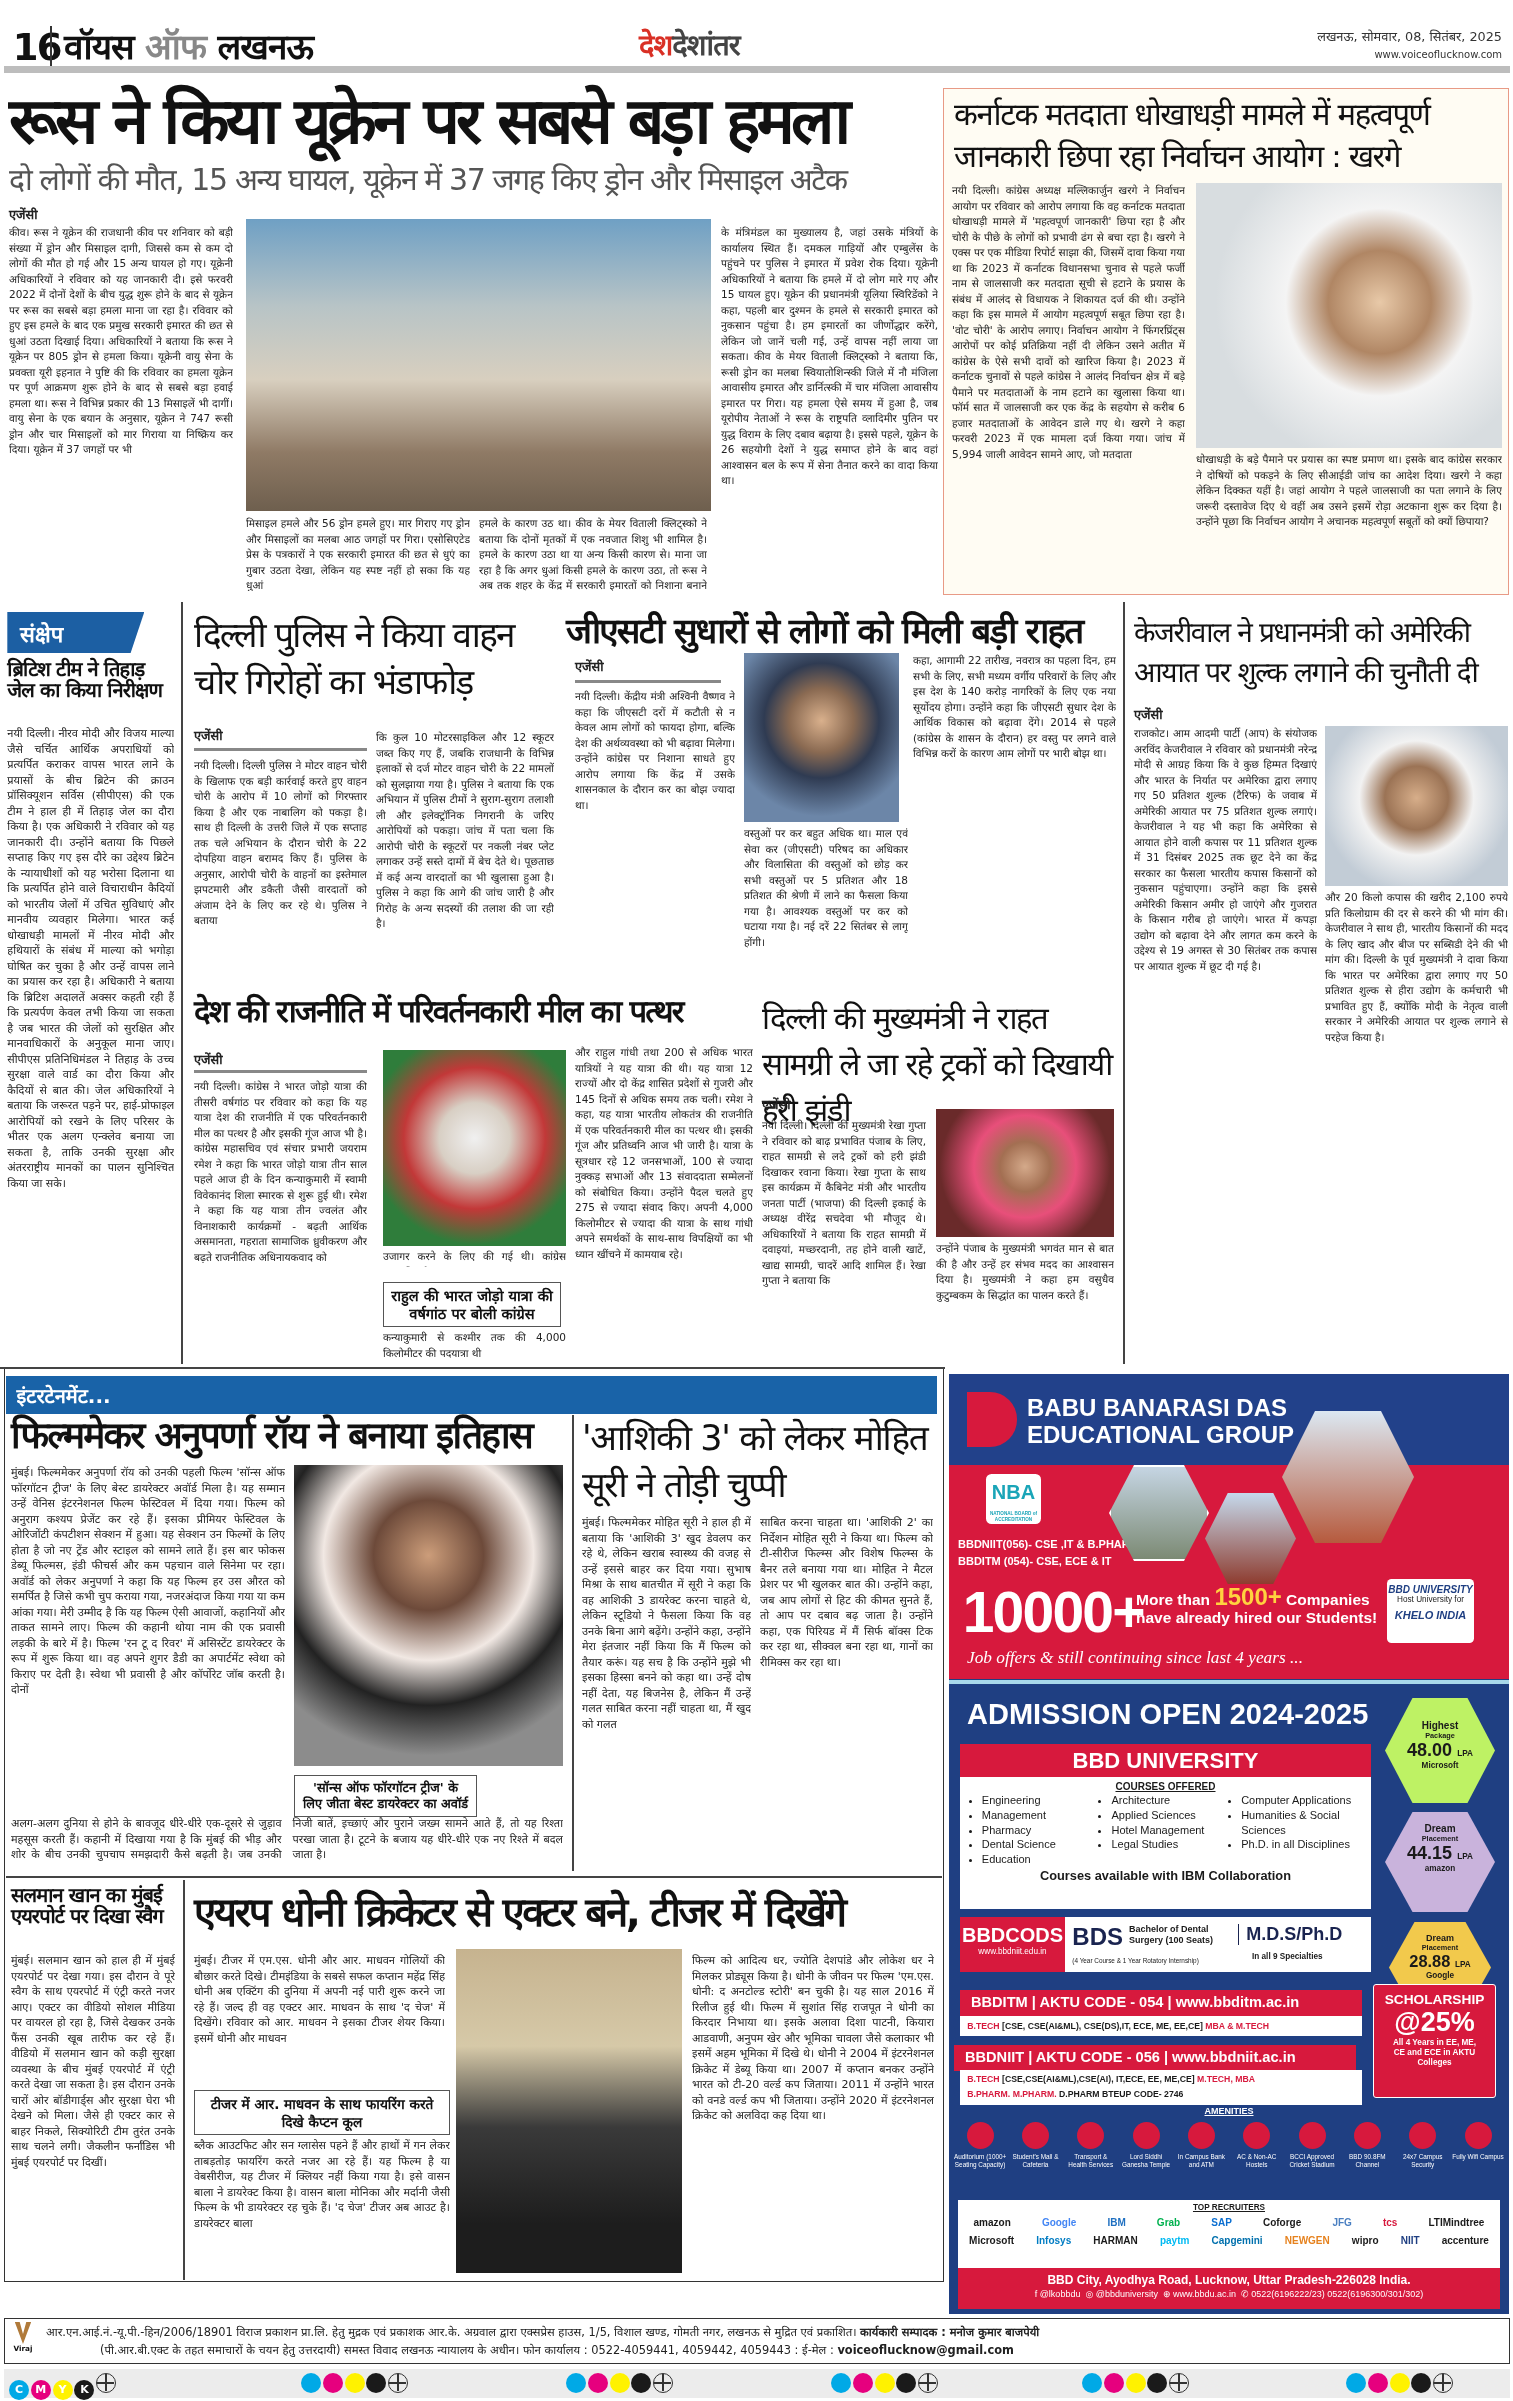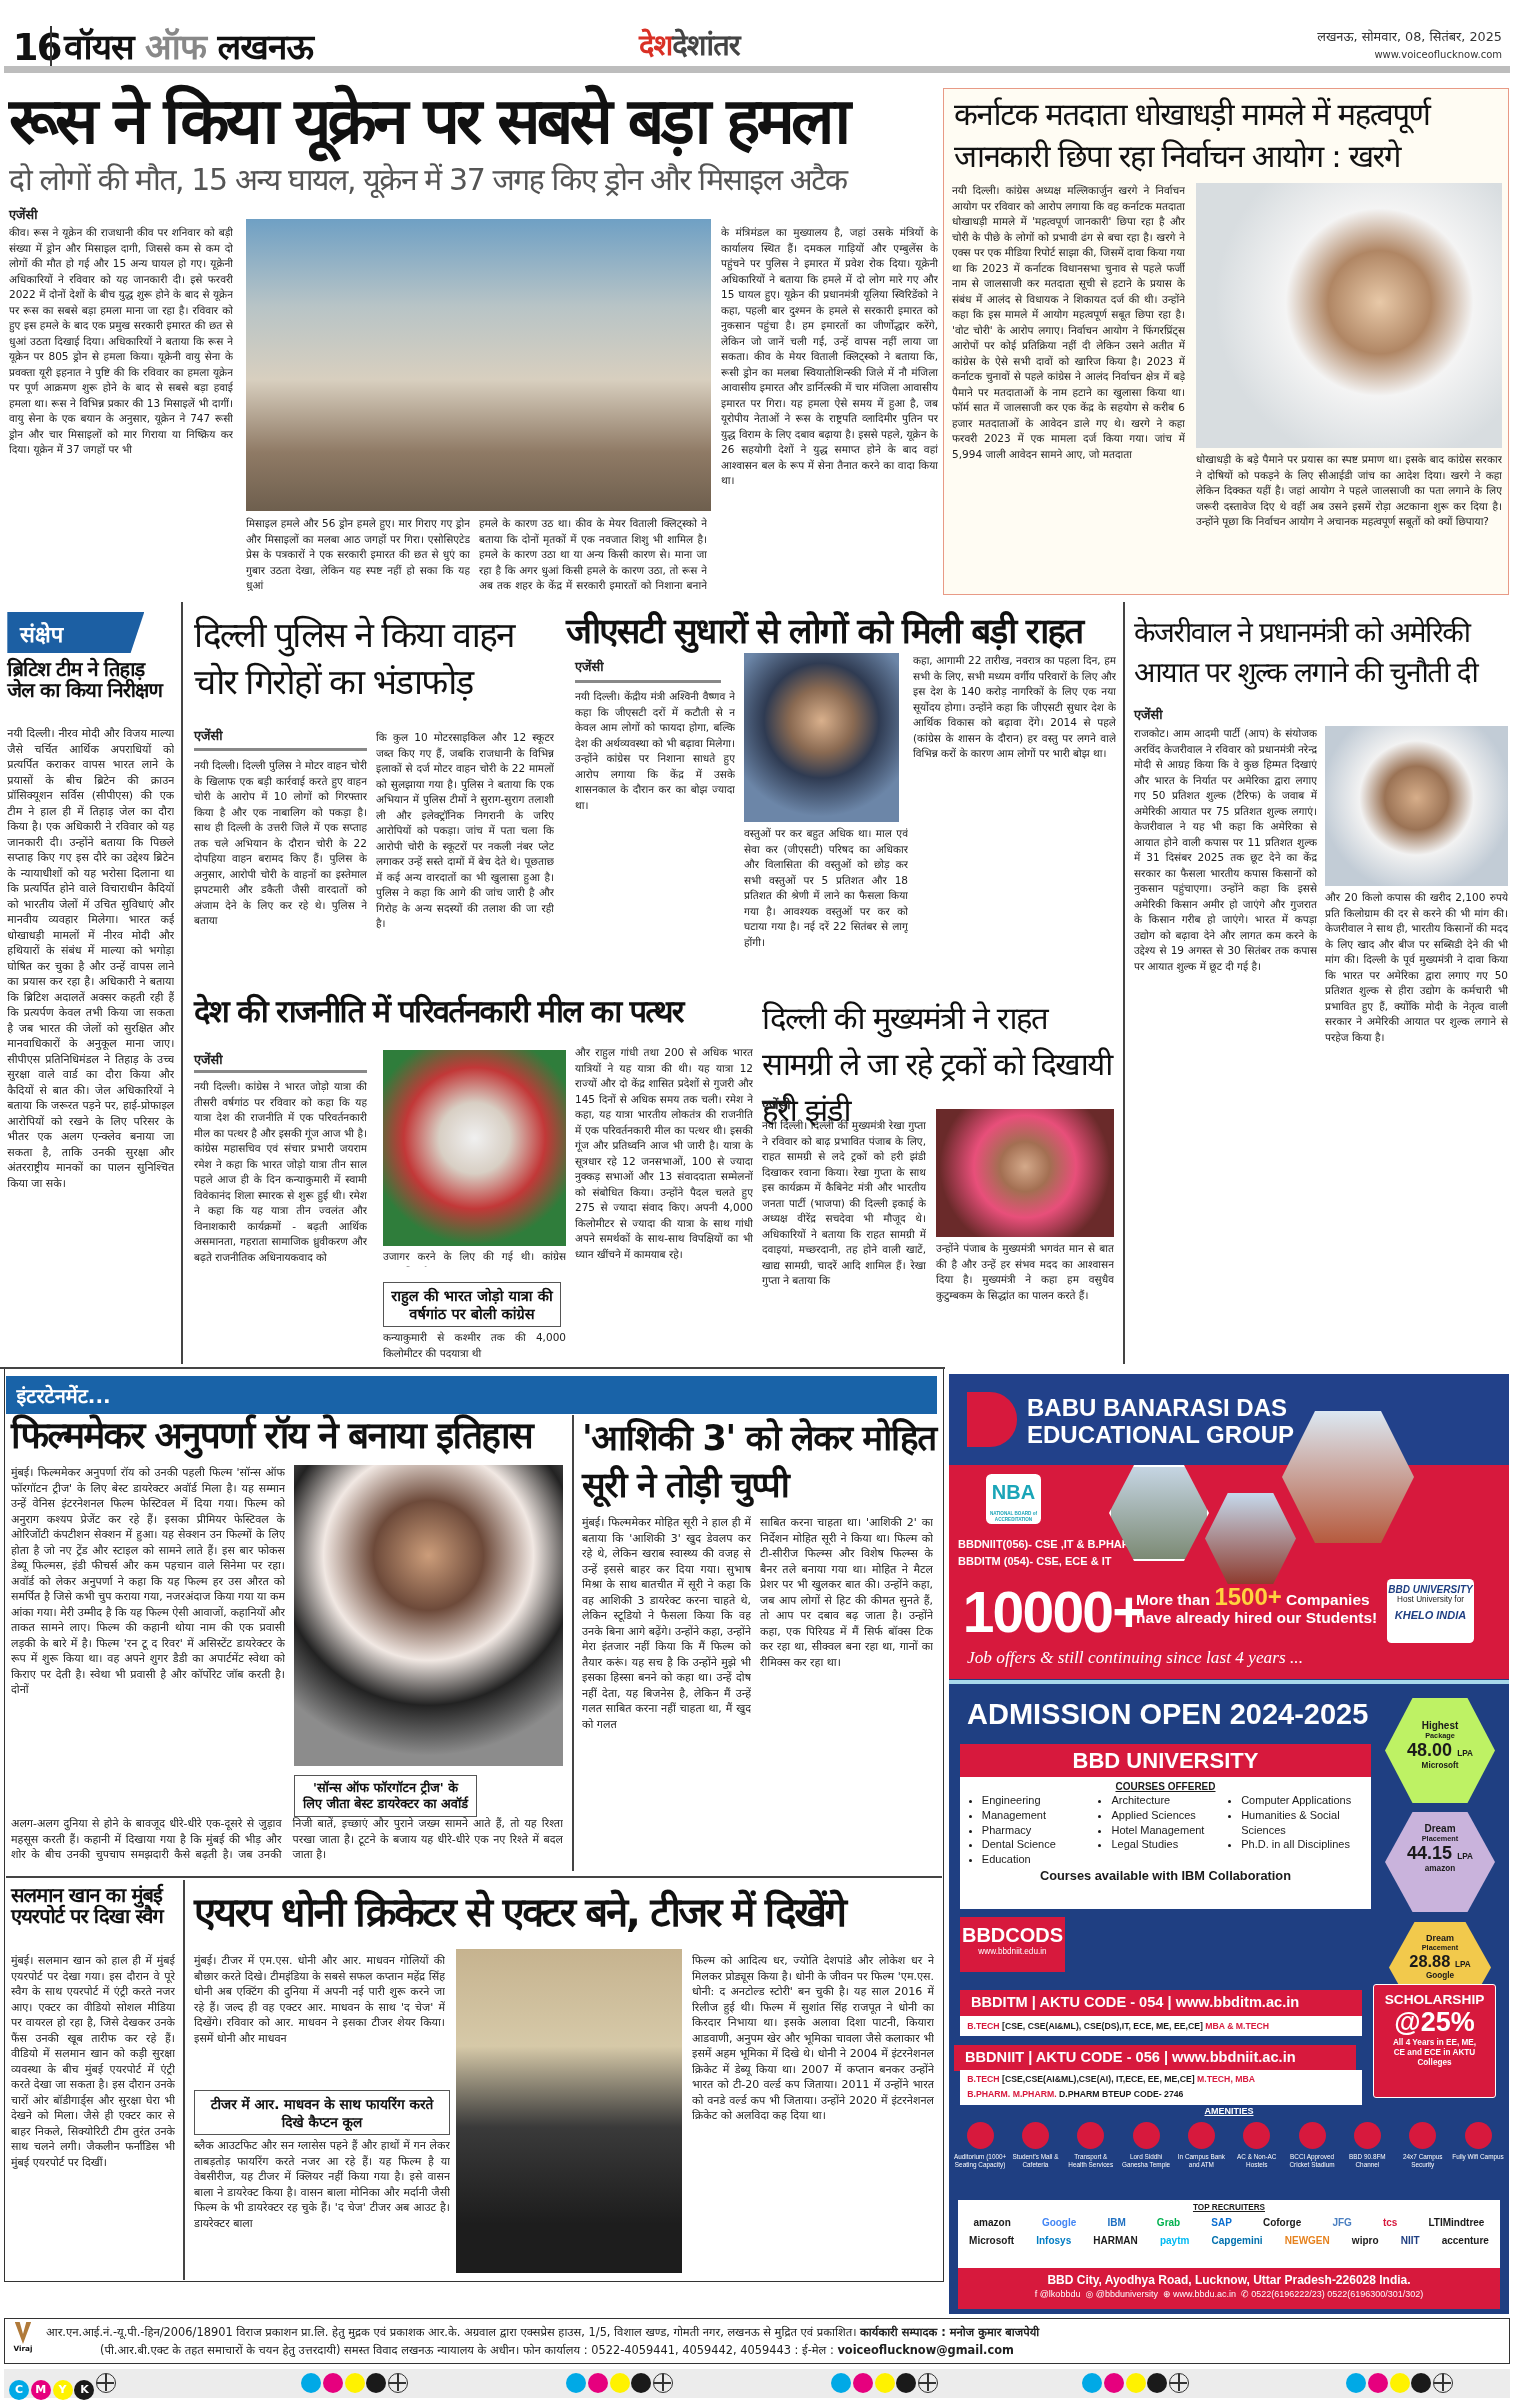--- a/index.html
+++ b/index.html
@@ -118,7 +118,7 @@
 <div class="abs body-text" style="left:11px;top:1816px;width:552px;height:55px;font-size:11px;column-count:2;column-gap:11px">अलग-अलग दुनिया से होने के बावजूद धीरे-धीरे एक-दूसरे से जुड़ाव महसूस करती हैं। कहानी में दिखाया गया है कि मुंबई की भीड़ और शोर के बीच उनकी चुपचाप समझदारी कैसे बढ़ती है। जब उनकी निजी बातें, इच्छाएं और पुराने जख्म सामने आते हैं, तो यह रिश्ता परखा जाता है। टूटने के बजाय यह धीरे-धीरे एक नए रिश्ते में बदल जाता है।</div>
 
 <div class="abs vline" style="left:572px;top:1415px;height:456px"></div>
-<div class="abs headline" style="left:582px;top:1415px;width:356px;font-size:35px;font-weight:bold;letter-spacing:-1.4px;line-height:47px">'आशिकी 3' को लेकर मोहित सूरी ने तोड़ी चुप्पी</div>
+<div class="abs headline" style="left:582px;top:1415px;width:356px;font-size:35px;font-weight:normal;letter-spacing:-1.4px;line-height:47px">'आशिकी 3' को लेकर मोहित सूरी ने तोड़ी चुप्पी</div>
 <div class="abs body-text" style="left:582px;top:1515px;width:169px;height:351px;font-size:11px">मुंबई। फिल्ममेकर मोहित सूरी ने हाल ही में बताया कि 'आशिकी 3' खुद डेवलप कर रहे थे, लेकिन खराब स्वास्थ्य की वजह से उन्हें इससे बाहर कर दिया गया। सुभाष मिश्रा के साथ बातचीत में सूरी ने कहा कि वह आशिकी 3 डायरेक्ट करना चाहते थे, लेकिन स्टूडियो ने फैसला किया कि वह उनके बिना आगे बढ़ेंगे। उन्होंने कहा, उन्होंने मेरा इंतजार नहीं किया कि मैं फिल्म को तैयार करूं। यह सच है कि उन्होंने मुझे भी इसका हिस्सा बनने को कहा था। उन्हें दोष नहीं देता, यह बिजनेस है, लेकिन मैं उन्हें गलत साबित करना नहीं चाहता था, मैं खुद को गलत</div>
 <div class="abs body-text" style="left:760px;top:1515px;width:173px;height:351px;font-size:11px">साबित करना चाहता था। 'आशिकी 2' का निर्देशन मोहित सूरी ने किया था। फिल्म को टी-सीरीज फिल्म्स और विशेष फिल्म्स के बैनर तले बनाया गया था। मोहित ने मैटल प्रेशर पर भी खुलकर बात की। उन्होंने कहा, जब आप लोगों से हिट की कीमत सुनते हैं, तो आप पर दबाव बढ़ जाता है। उन्होंने कहा, एक पिरियड में मैं सिर्फ बॉक्स टिक कर रहा था, सीक्वल बना रहा था, गानों का रीमिक्स कर रहा था।</div>
 

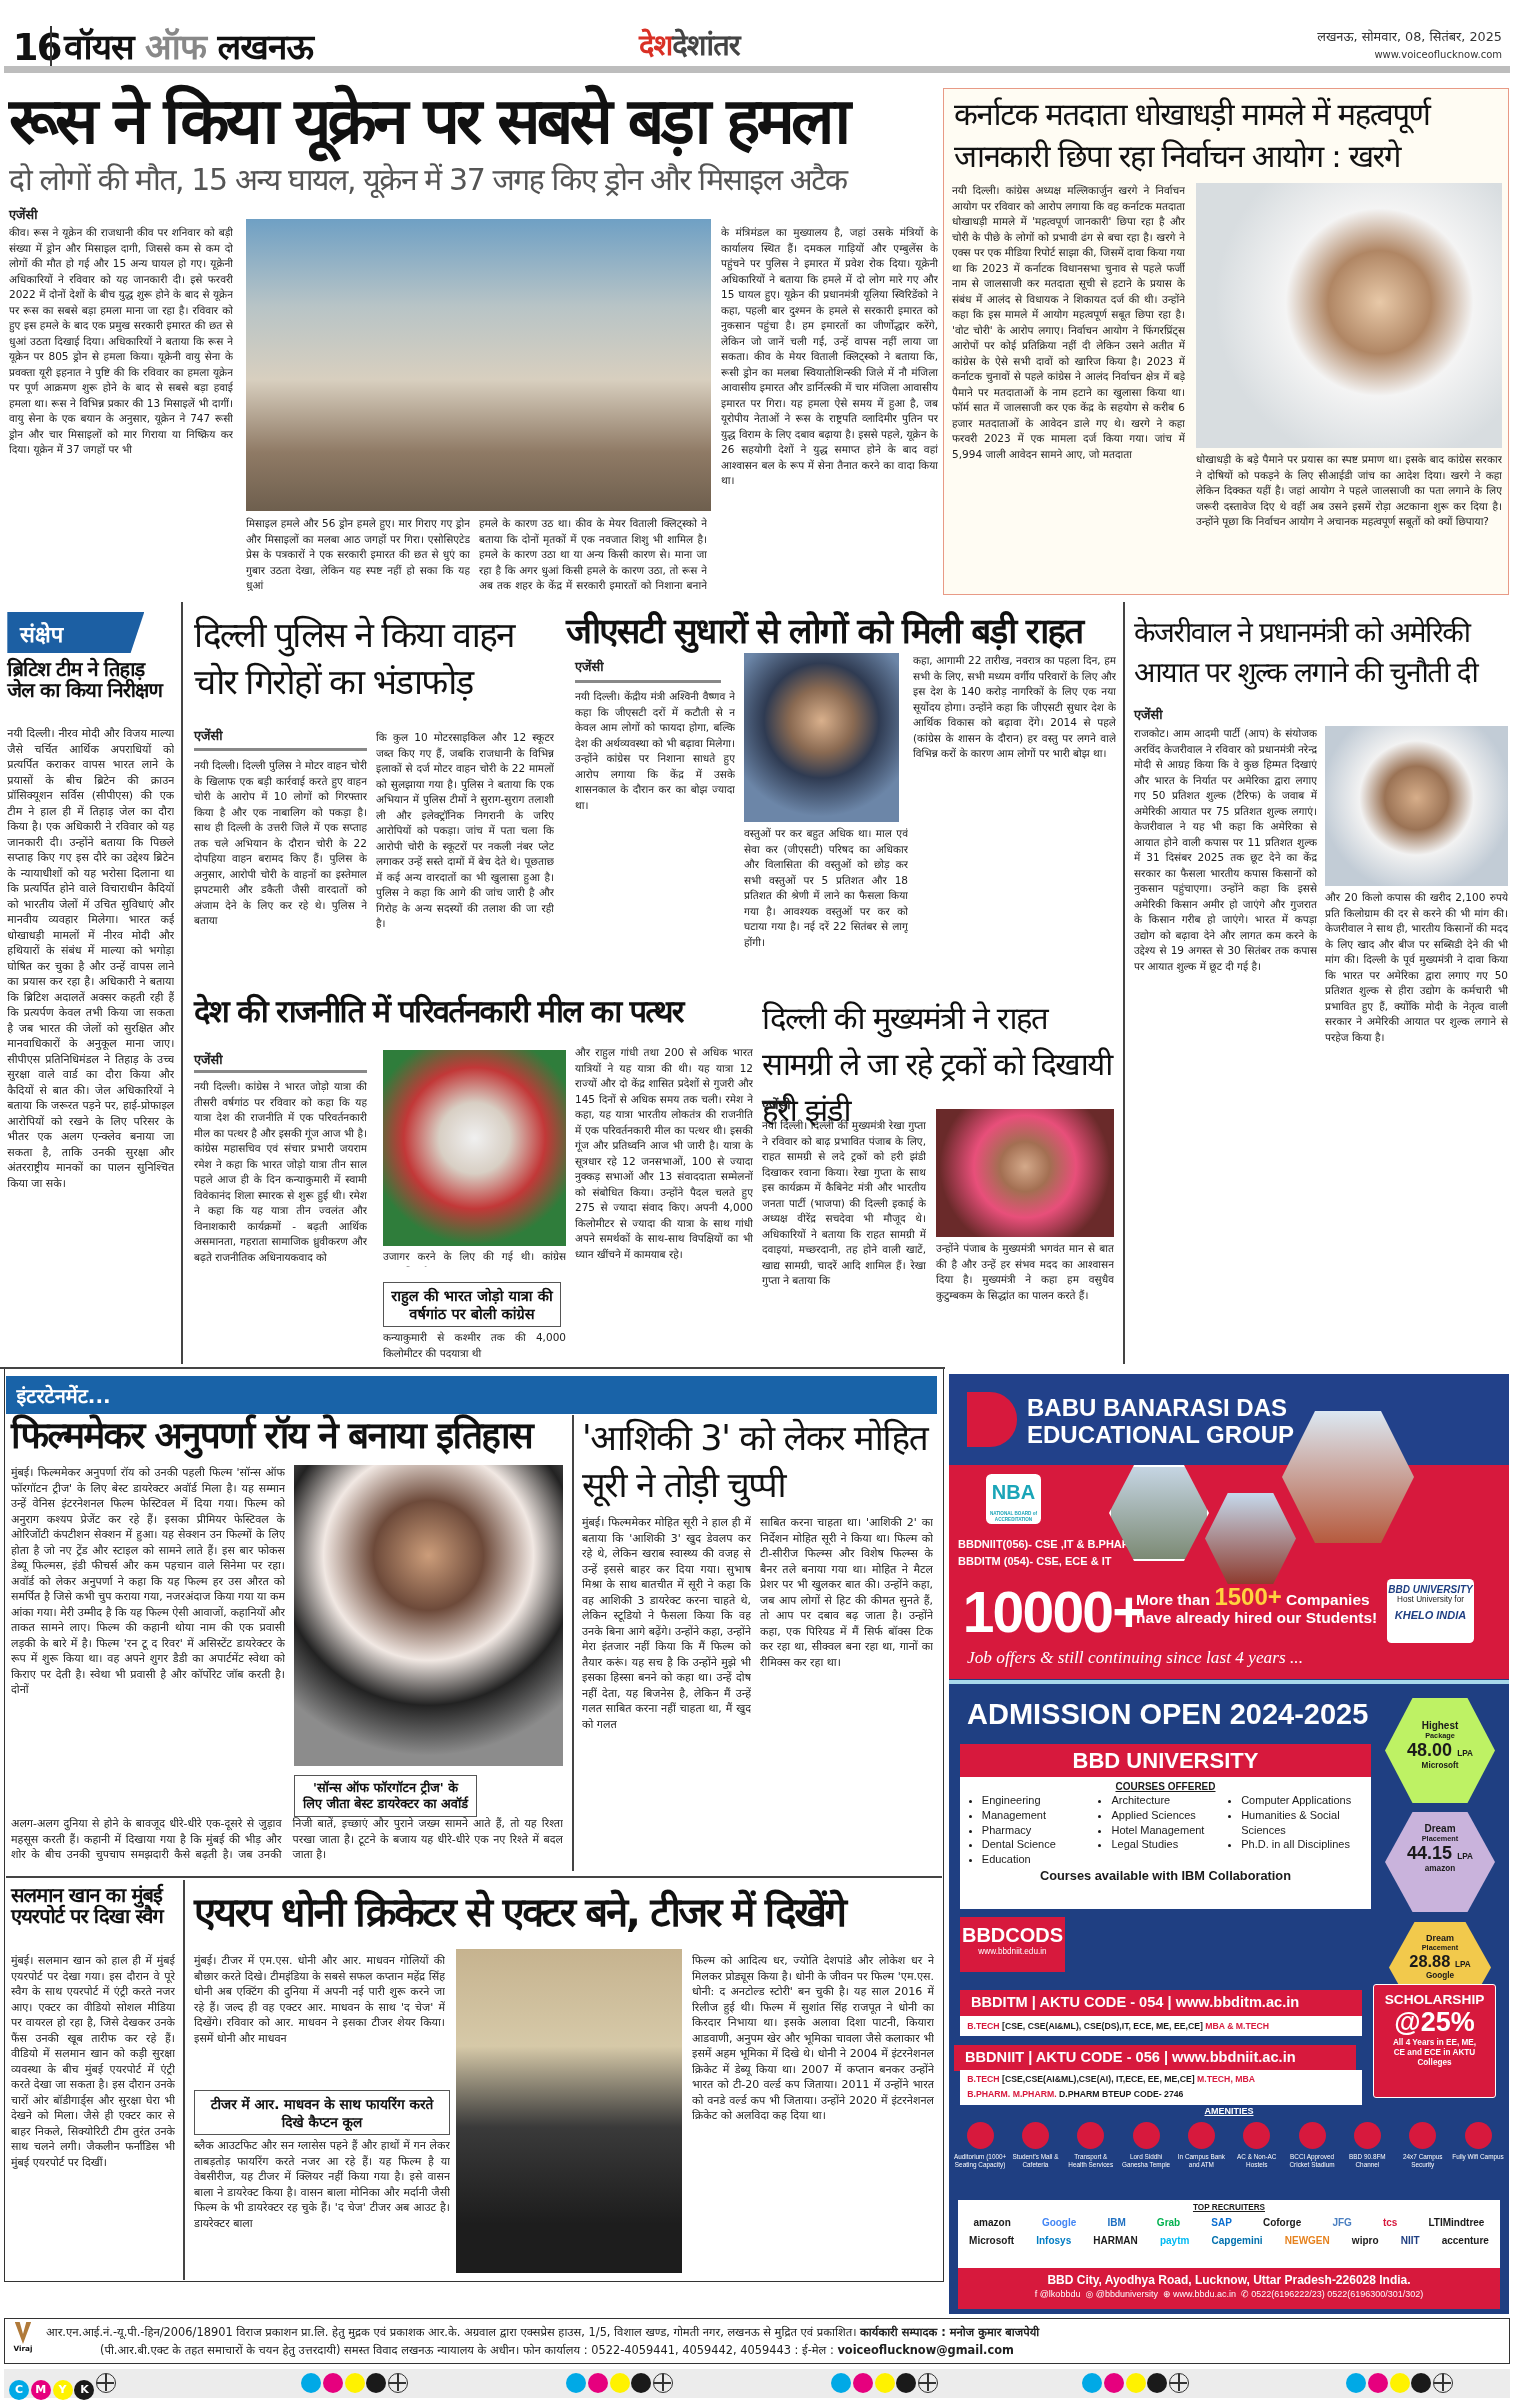--- a/index.html
+++ b/index.html
@@ -205,6 +205,13 @@
       <div style="font-size:20px;font-weight:bold">BBDCODS</div>
       <div style="font-size:8.2px">www.bbdniit.edu.in</div>
     </div>
+  <div class="white" style="position:absolute;left:116px;top:543px;width:306px;height:55px">
+    <div style="position:absolute;left:7.3px;top:5.5px;font-size:24px;font-weight:bold;color:#1a2450">BDS</div>
+    <div style="position:absolute;left:64px;top:7.3px;width:100px;font-size:9px;font-weight:bold;line-height:11px">Bachelor of Dental Surgery (100 Seats)</div>
+    <div style="position:absolute;left:7.3px;top:40px;font-size:6.4px">(4 Year Course &amp; 1 Year Rotatory Internship)</div>
+    <div style="position:absolute;left:173px;top:7.3px;font-size:18px;font-weight:bold;color:#1a2450;border-left:1.8px solid #1a2450;padding-left:7.3px">M.D.S/Ph.D</div>
+    <div style="position:absolute;left:187px;top:35px;font-size:8.2px;font-weight:bold">In all 9 Specialties</div>
+  </div>
   <div class="ad-red" style="position:absolute;left:11px;top:616px;width:402px;height:25.6px;font-size:14.6px;line-height:25.6px;padding-left:11px;font-weight:bold">BBDITM | AKTU CODE - 054 | www.bbditm.ac.in</div>
   <div class="white" style="position:absolute;left:11px;top:642px;width:402px;height:20px;font-size:8.7px;font-weight:bold;line-height:20px;padding-left:7.3px"><span style="color:#d7193d">B.TECH</span> <span>[CSE, CSE(AI&amp;ML), CSE(DS),IT, ECE, ME, EE,CE]</span> <span style="color:#d7193d">MBA &amp; M.TECH</span></div>
   <div class="ad-red" style="position:absolute;left:5px;top:671px;width:402px;height:25.6px;font-size:14.6px;line-height:25.6px;padding-left:11px;font-weight:bold">BBDNIIT | AKTU CODE - 056 | www.bbdniit.ac.in</div>

